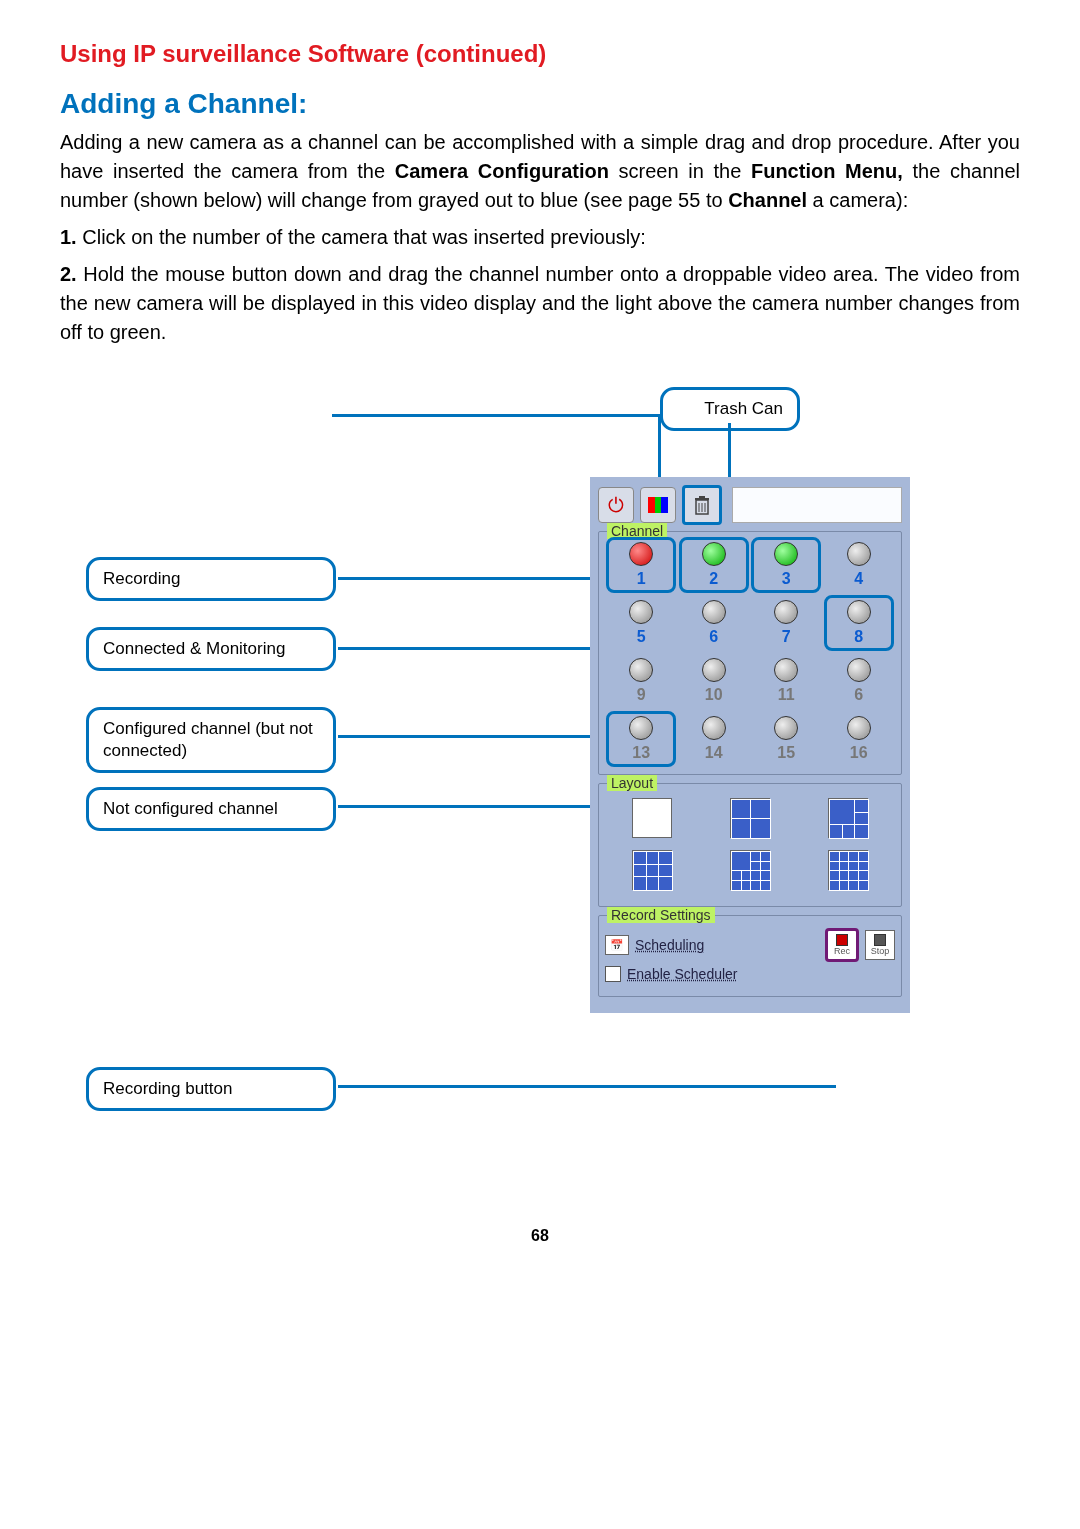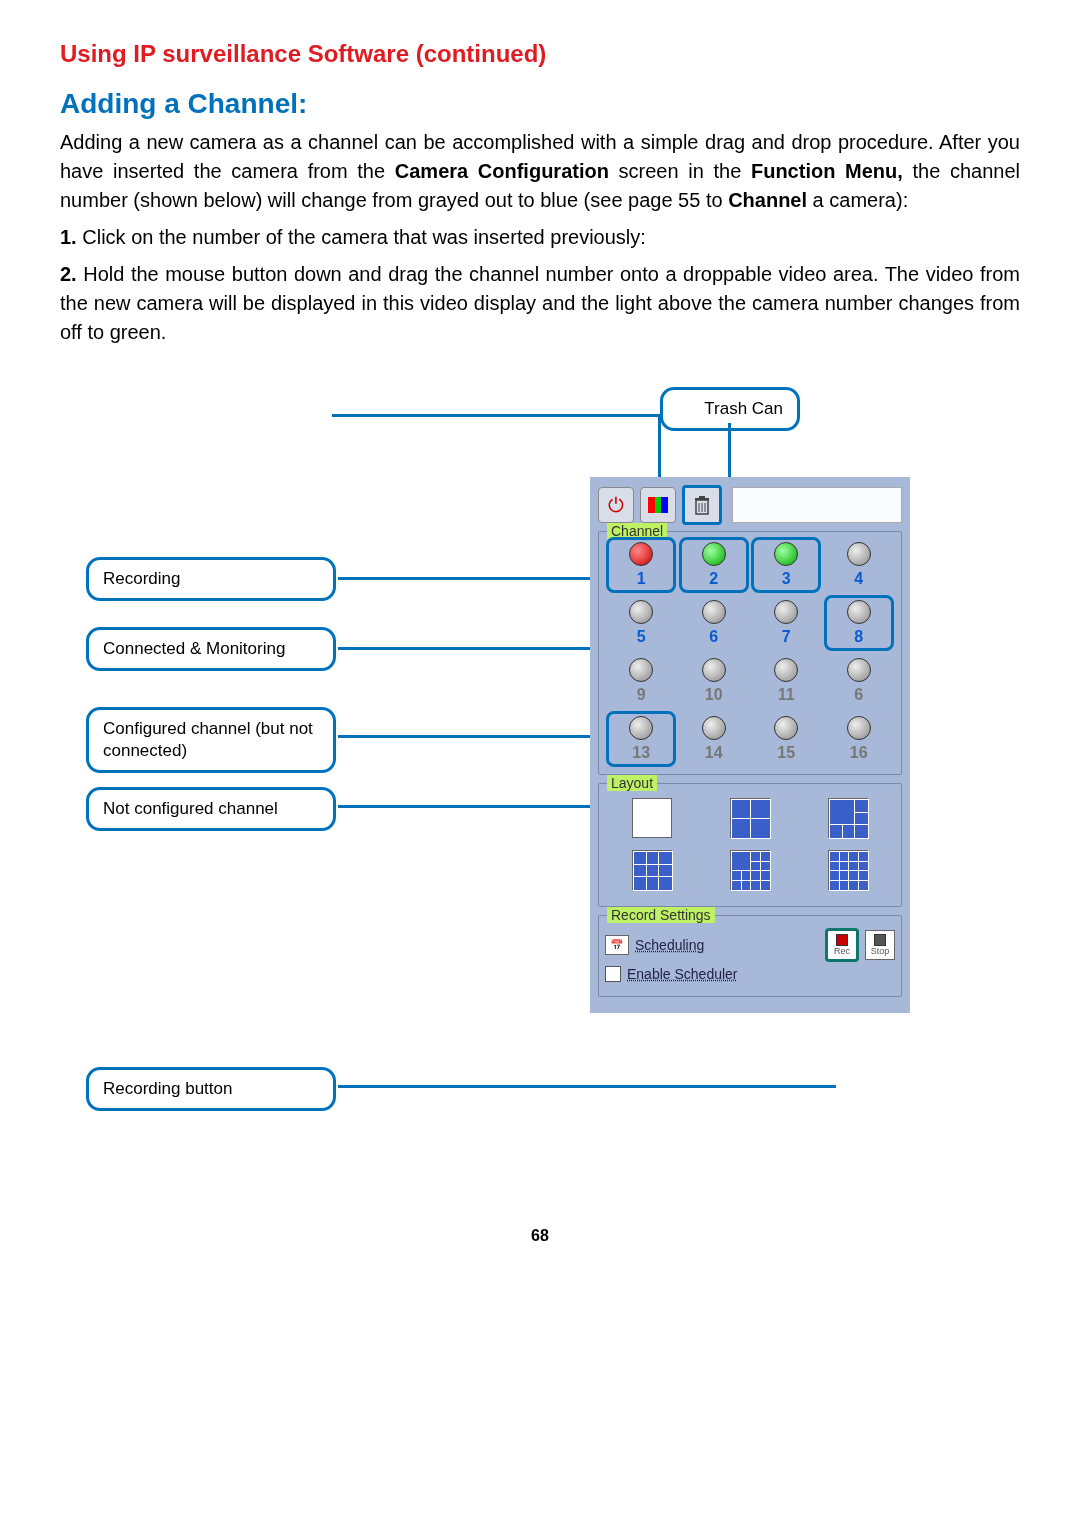--- a/index.html
+++ b/index.html
@@ -194,7 +194,7 @@
     display: flex; flex-direction: column; align-items: center; justify-content: center;
     font-size: 9px; color: #555;
   }
-  .rec-btn.highlight { border: 3px solid #0f766e; border-radius: 4px; }
+  .rec-btn.highlight { border: 3px solid #701a75; border-radius: 4px; }
   .rec-dot { width: 10px; height: 10px; background: #cc0000; border: 1px solid #333; }
   .stop-dot { width: 10px; height: 10px; background: #555; border: 1px solid #333; }
   .checkbox {

